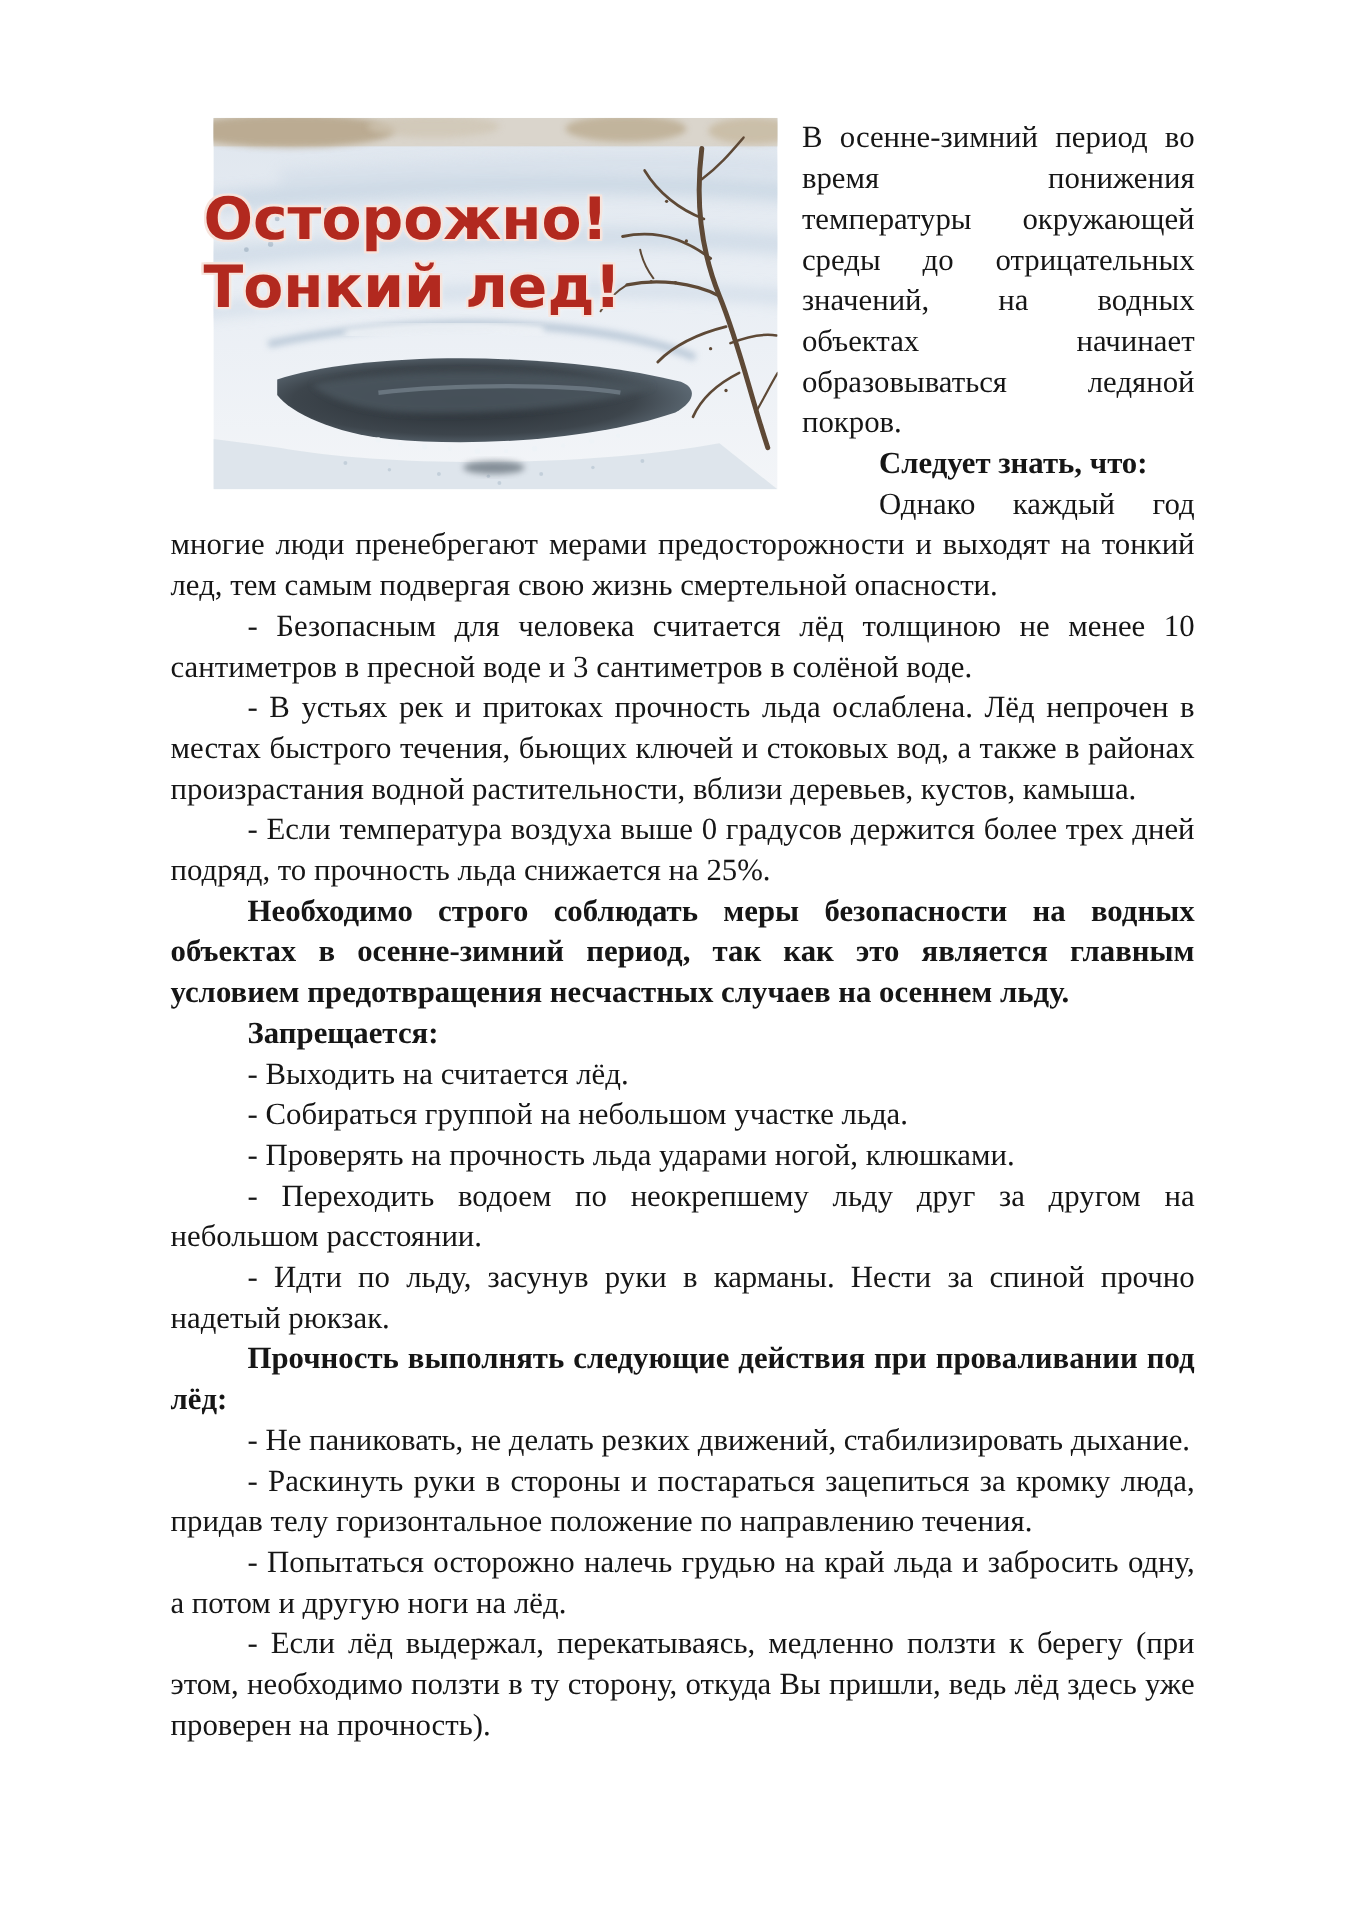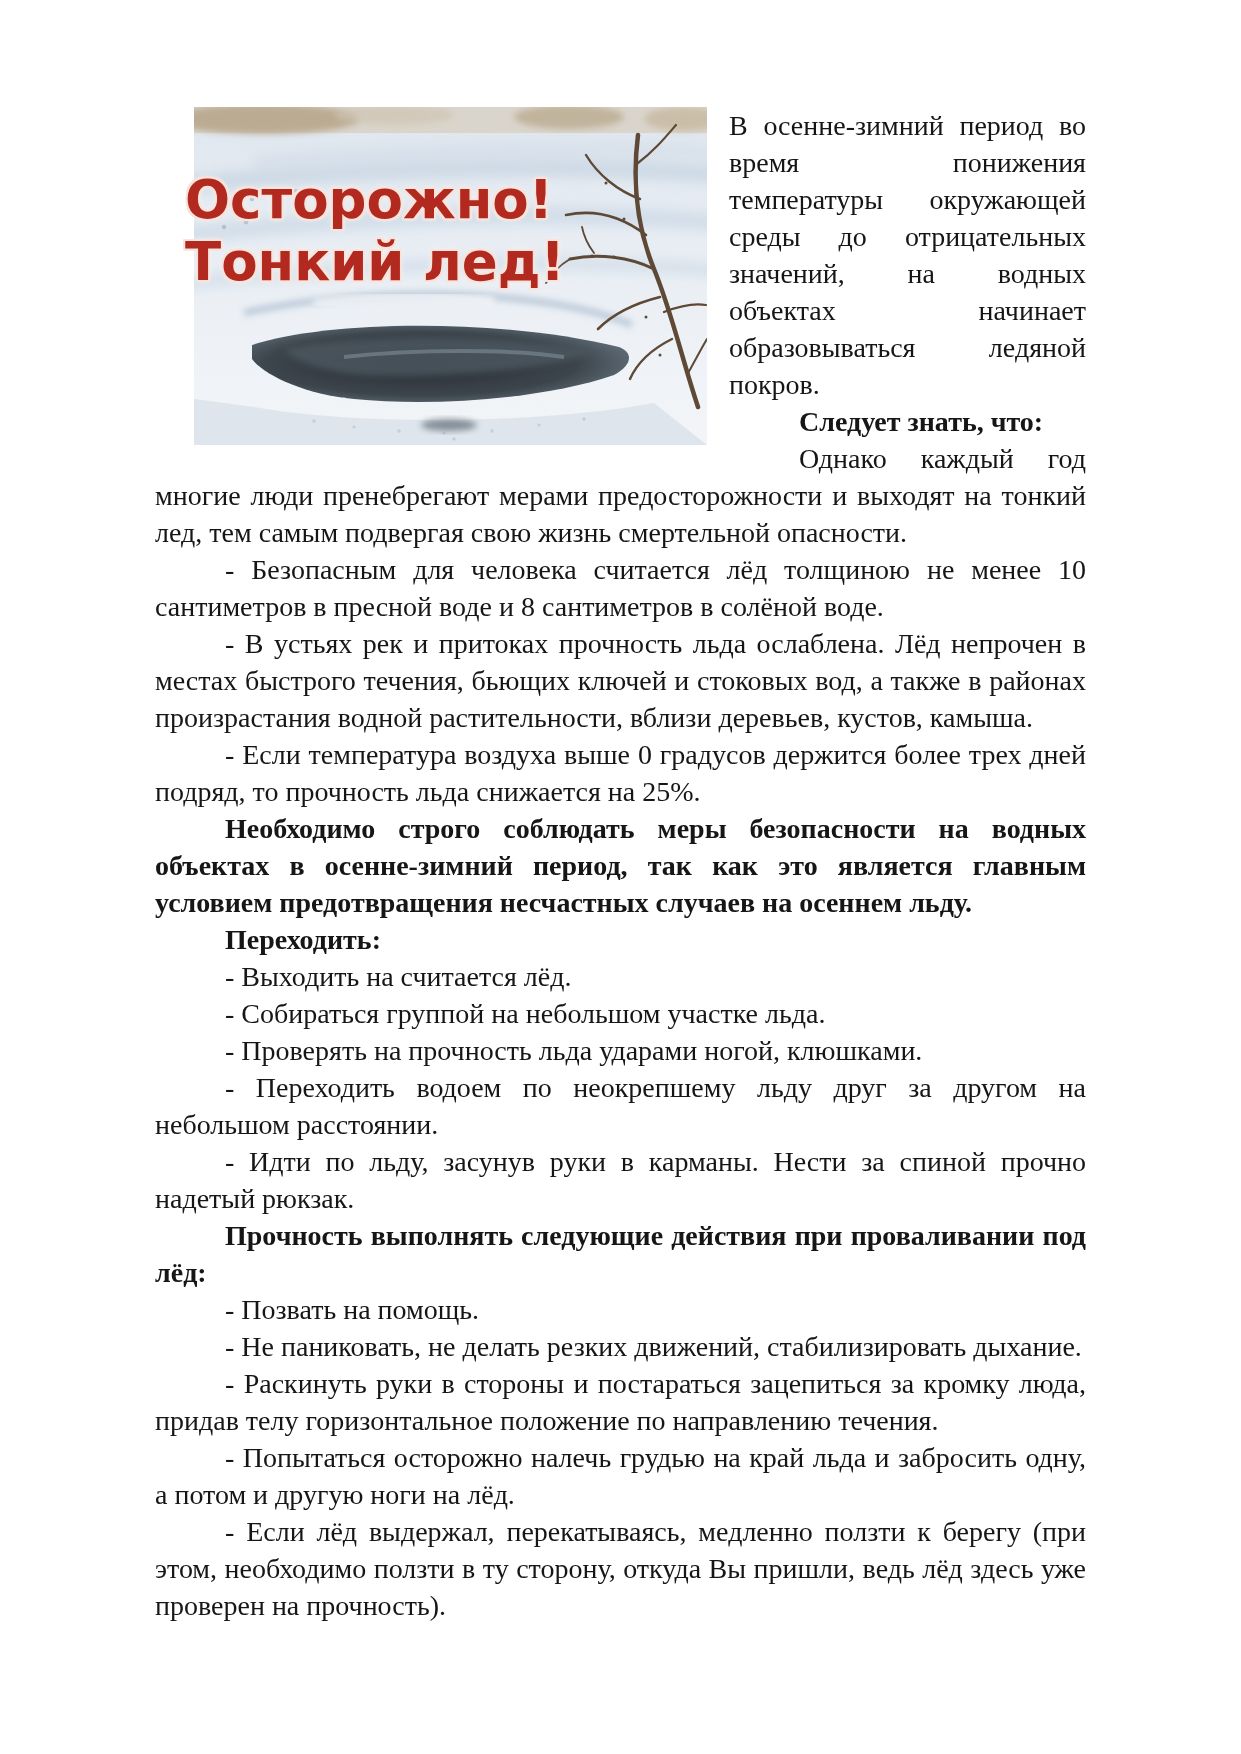--- a/index.html
+++ b/index.html
@@ -182,7 +182,7 @@
     <p class="body-p first">В осенне-зимний период во время понижения температуры окружающей среды до отрицательных значений, на водных объектах начинает образовываться ледяной покров.</p>
     <p class="body-p bold">Следует знать, что:</p>
     <p class="body-p">Однако каждый год многие люди пренебрегают мерами предосторожности и выходят на тонкий лед, тем самым подвергая свою жизнь смертельной опасности.</p>
-    <p class="body-p">- Безопасным для человека считается лёд толщиною не менее 10 сантиметров в пресной воде и 8 сантиметров в солёной воде.</p>
+    <p class="body-p">- Безопасным для человека считается лёд толщиною не менее 10 сантиметров в пресной воде и 3 сантиметров в солёной воде.</p>
     <p class="body-p">- В устьях рек и притоках прочность льда ослаблена. Лёд непрочен в местах быстрого течения, бьющих ключей и стоковых вод, а также в районах произрастания водной растительности, вблизи деревьев, кустов, камыша.</p>
     <p class="body-p">- Если температура воздуха выше 0 градусов держится более трех дней подряд, то прочность льда снижается на 25%.</p>
     <p class="body-p bold">Необходимо строго соблюдать меры безопасности на водных объектах в осенне-зимний период, так как это является главным условием предотвращения несчастных случаев на осеннем льду.</p>

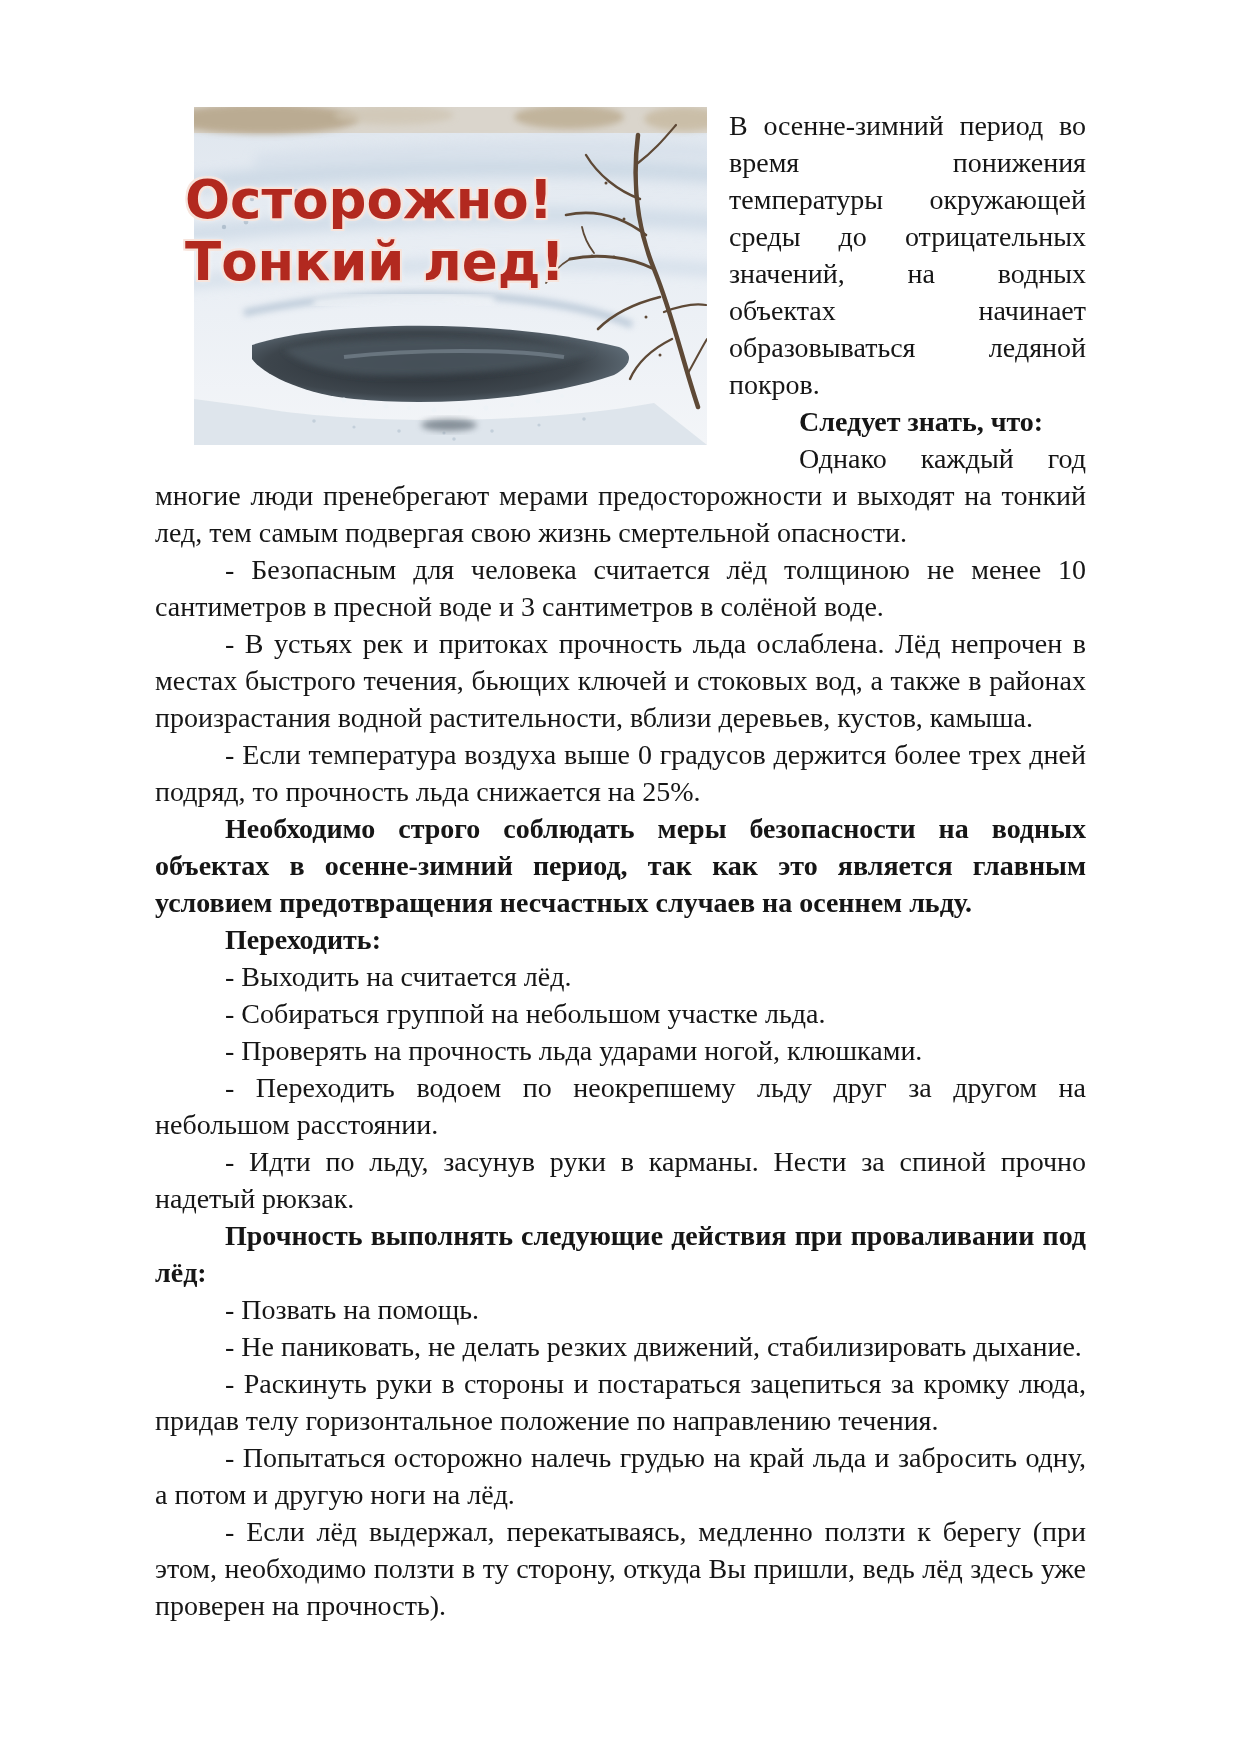--- a/index.html
+++ b/index.html
@@ -186,7 +186,7 @@
     <p class="body-p">- В устьях рек и притоках прочность льда ослаблена. Лёд непрочен в местах быстрого течения, бьющих ключей и стоковых вод, а также в районах произрастания водной растительности, вблизи деревьев, кустов, камыша.</p>
     <p class="body-p">- Если температура воздуха выше 0 градусов держится более трех дней подряд, то прочность льда снижается на 25%.</p>
     <p class="body-p bold">Необходимо строго соблюдать меры безопасности на водных объектах в осенне-зимний период, так как это является главным условием предотвращения несчастных случаев на осеннем льду.</p>
-    <p class="body-p bold">Переходить:</p>
+    <p class="body-p bold">Запрещается:</p>
     <p class="body-p">- Выходить на считается лёд.</p>
     <p class="body-p">- Собираться группой на небольшом участке льда.</p>
     <p class="body-p">- Проверять на прочность льда ударами ногой, клюшками.</p>

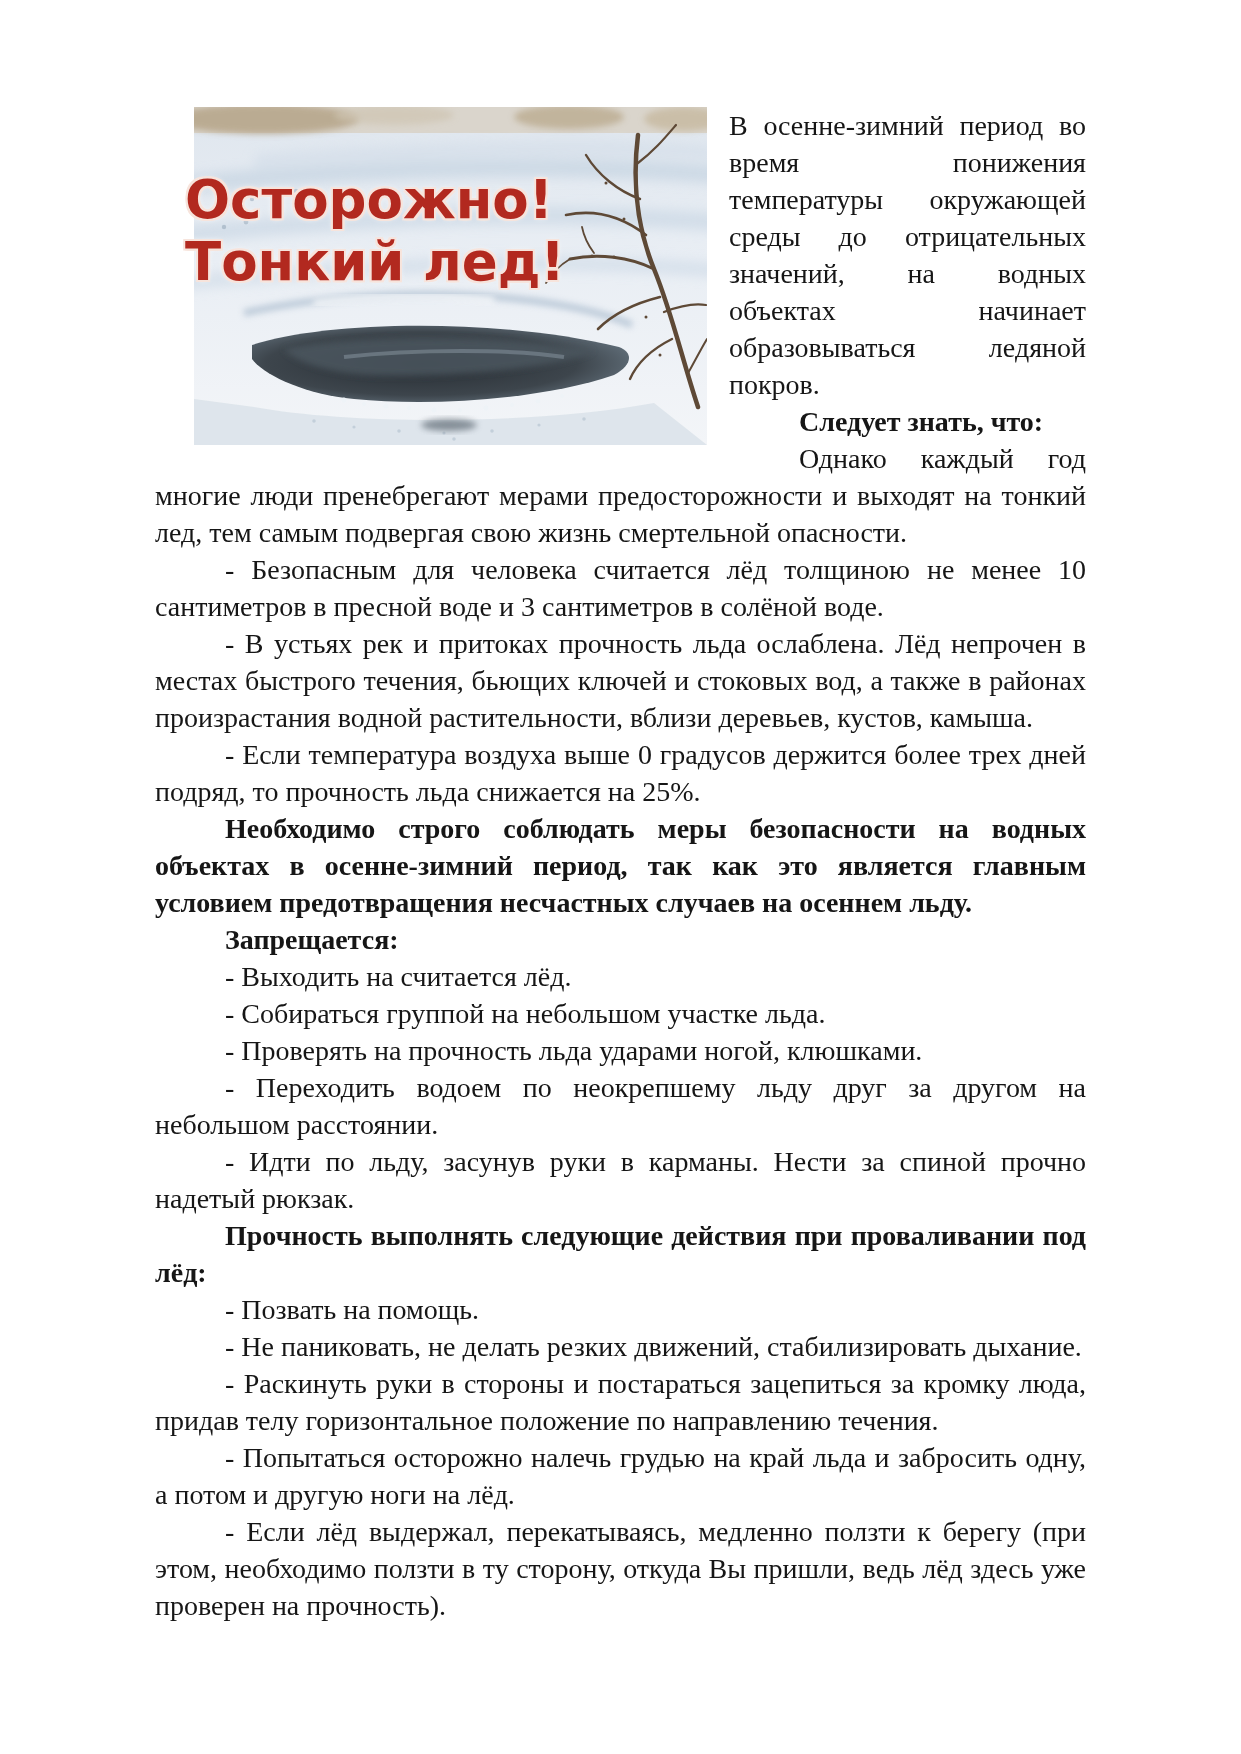--- a/index.html
+++ b/index.html
@@ -193,7 +193,6 @@
     <p class="body-p">- Переходить водоем по неокрепшему льду друг за другом на небольшом расстоянии.</p>
     <p class="body-p">- Идти по льду, засунув руки в карманы. Нести за спиной прочно надетый рюкзак.</p>
     <p class="body-p bold">Прочность выполнять следующие действия при проваливании под лёд:</p>
-    <p class="body-p">- Позвать на помощь.</p>
     <p class="body-p">- Не паниковать, не делать резких движений, стабилизировать дыхание.</p>
     <p class="body-p">- Раскинуть руки в стороны и постараться зацепиться за кромку люда, придав телу горизонтальное положение по направлению течения.</p>
     <p class="body-p">- Попытаться осторожно налечь грудью на край льда и забросить одну, а потом и другую ноги на лёд.</p>

